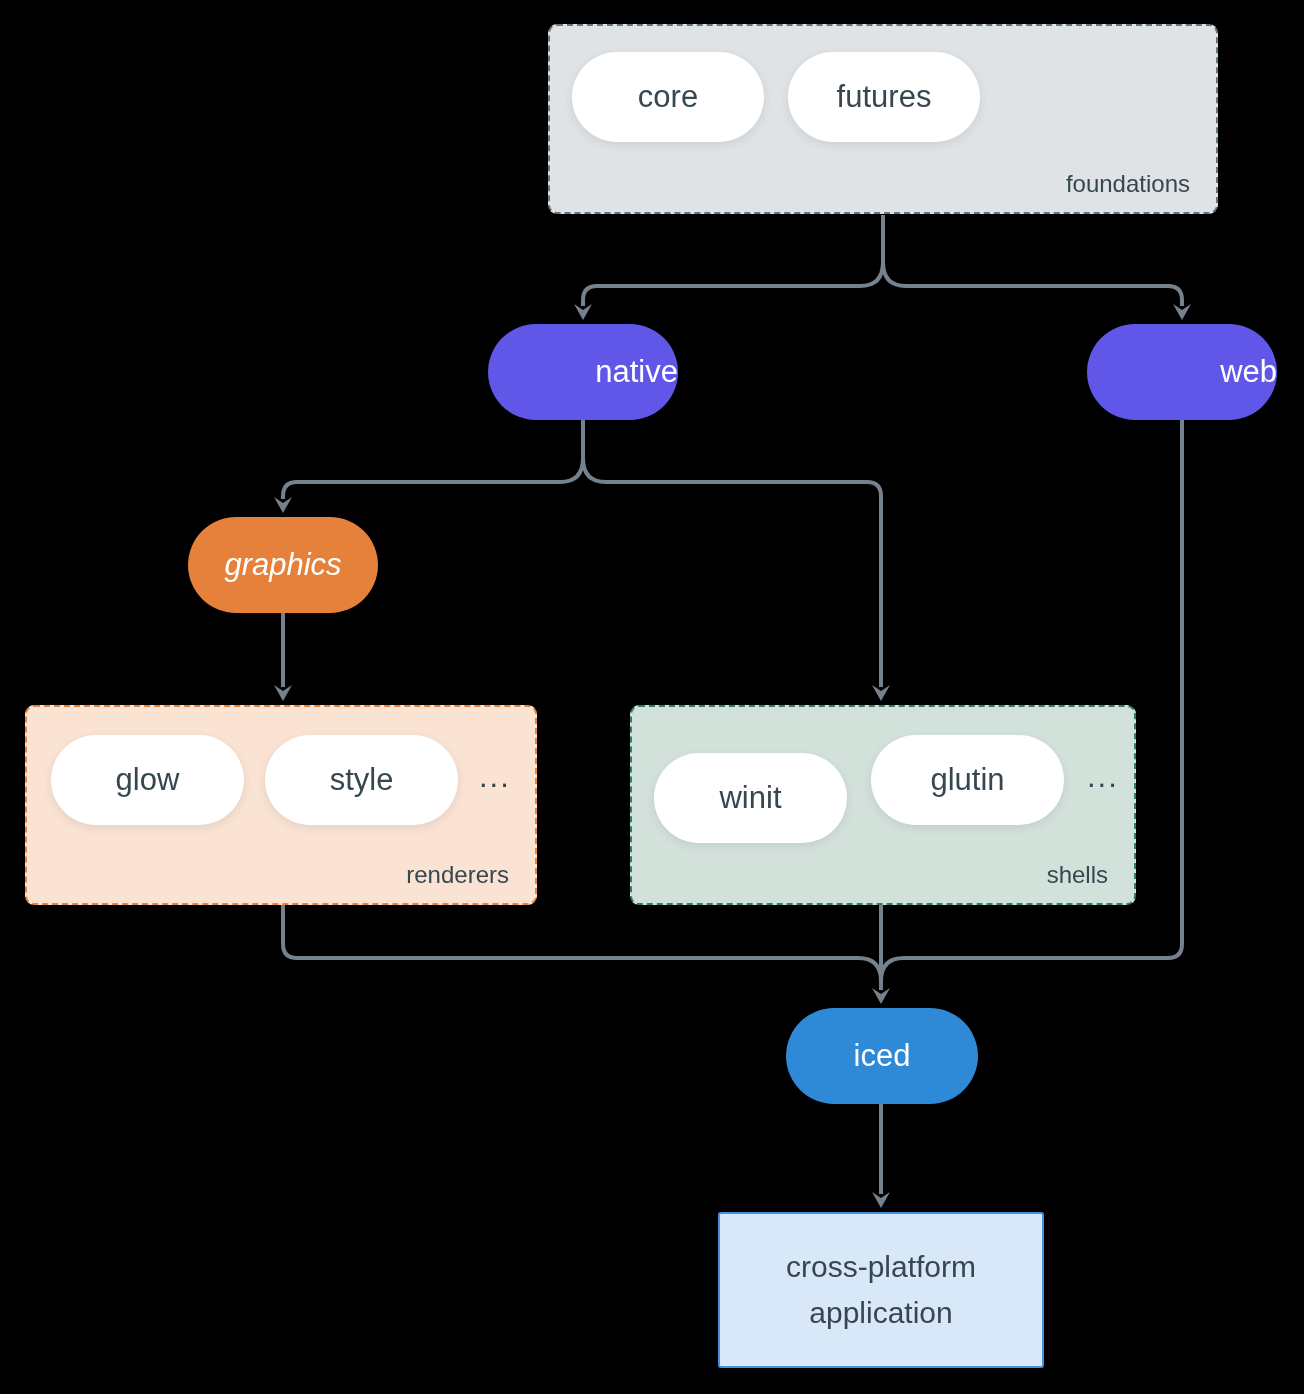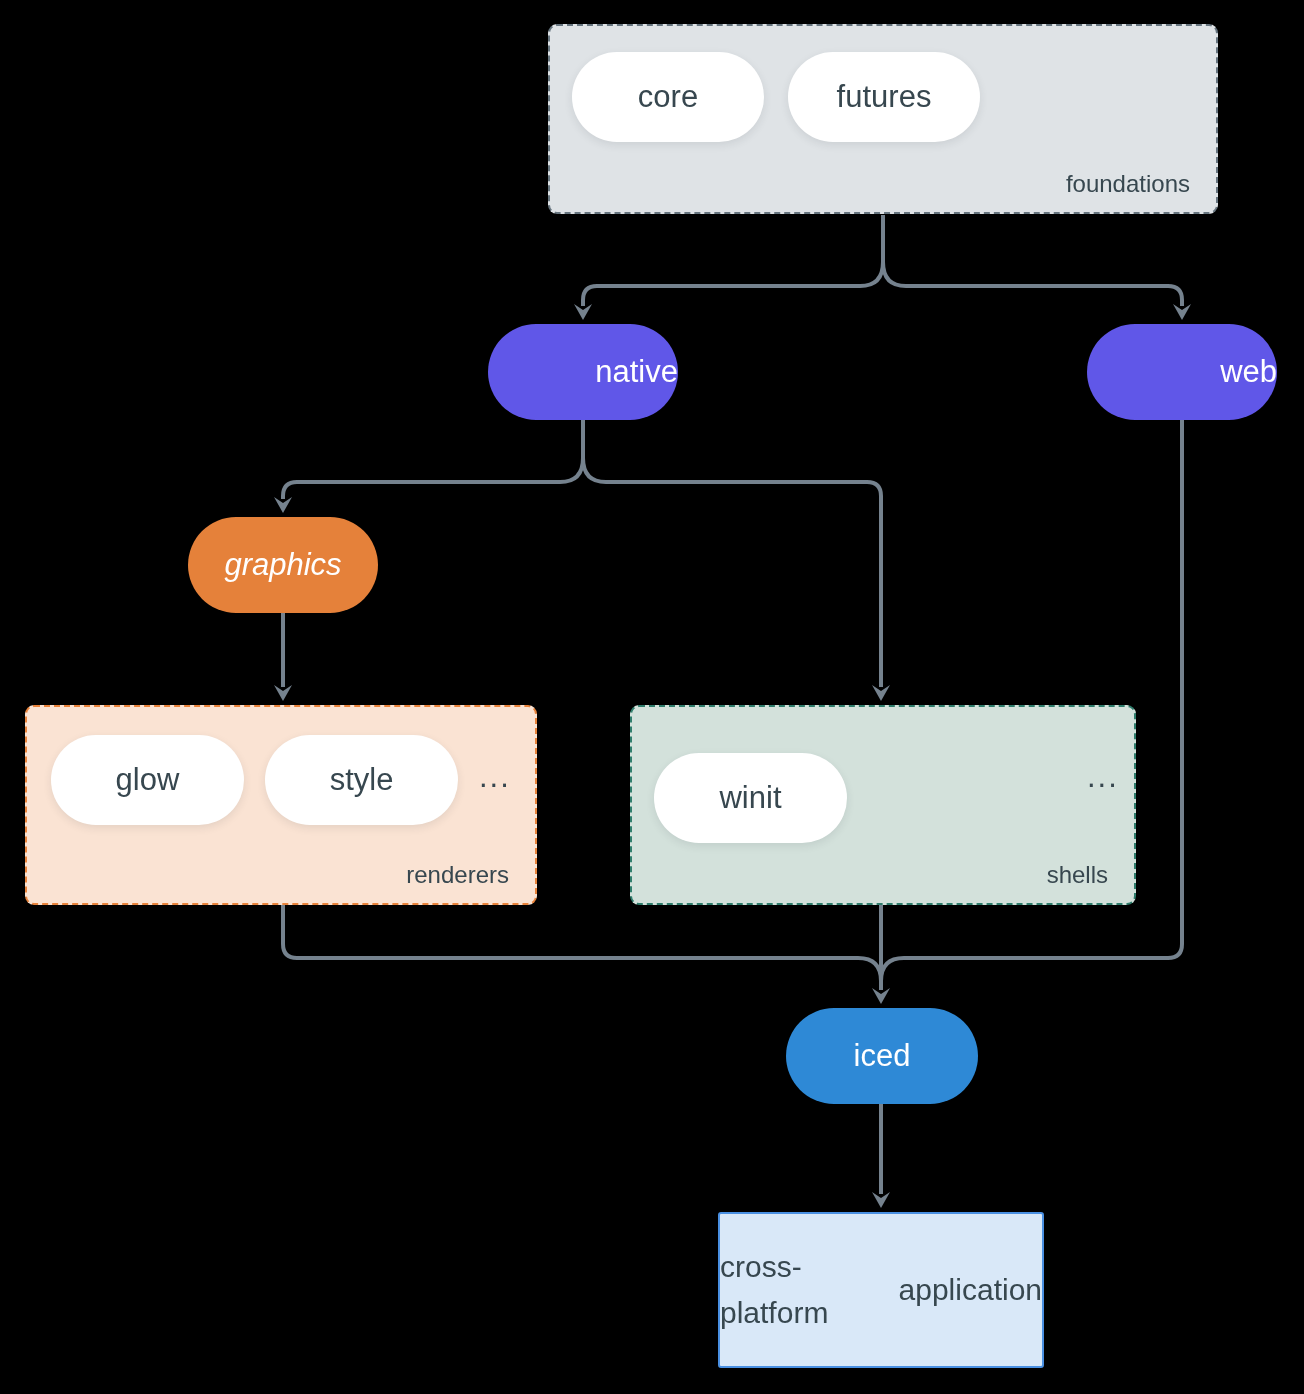--- a/index.html
+++ b/index.html
@@ -119,6 +119,9 @@
     <div class="pill pill-white" style="left:22px;top:28px;width:193px;height:90px;margin-top:18px;">
       <span>winit</span>
     </div>
+    <div class="pill pill-white" style="left:239px;top:28px;width:193px;height:90px;">
+      <span>glutin</span>
+    </div>
     <span class="ellipsis" style="left:455px;top:52px;">...</span>
     <div class="group-label">shells</div>
   </div>

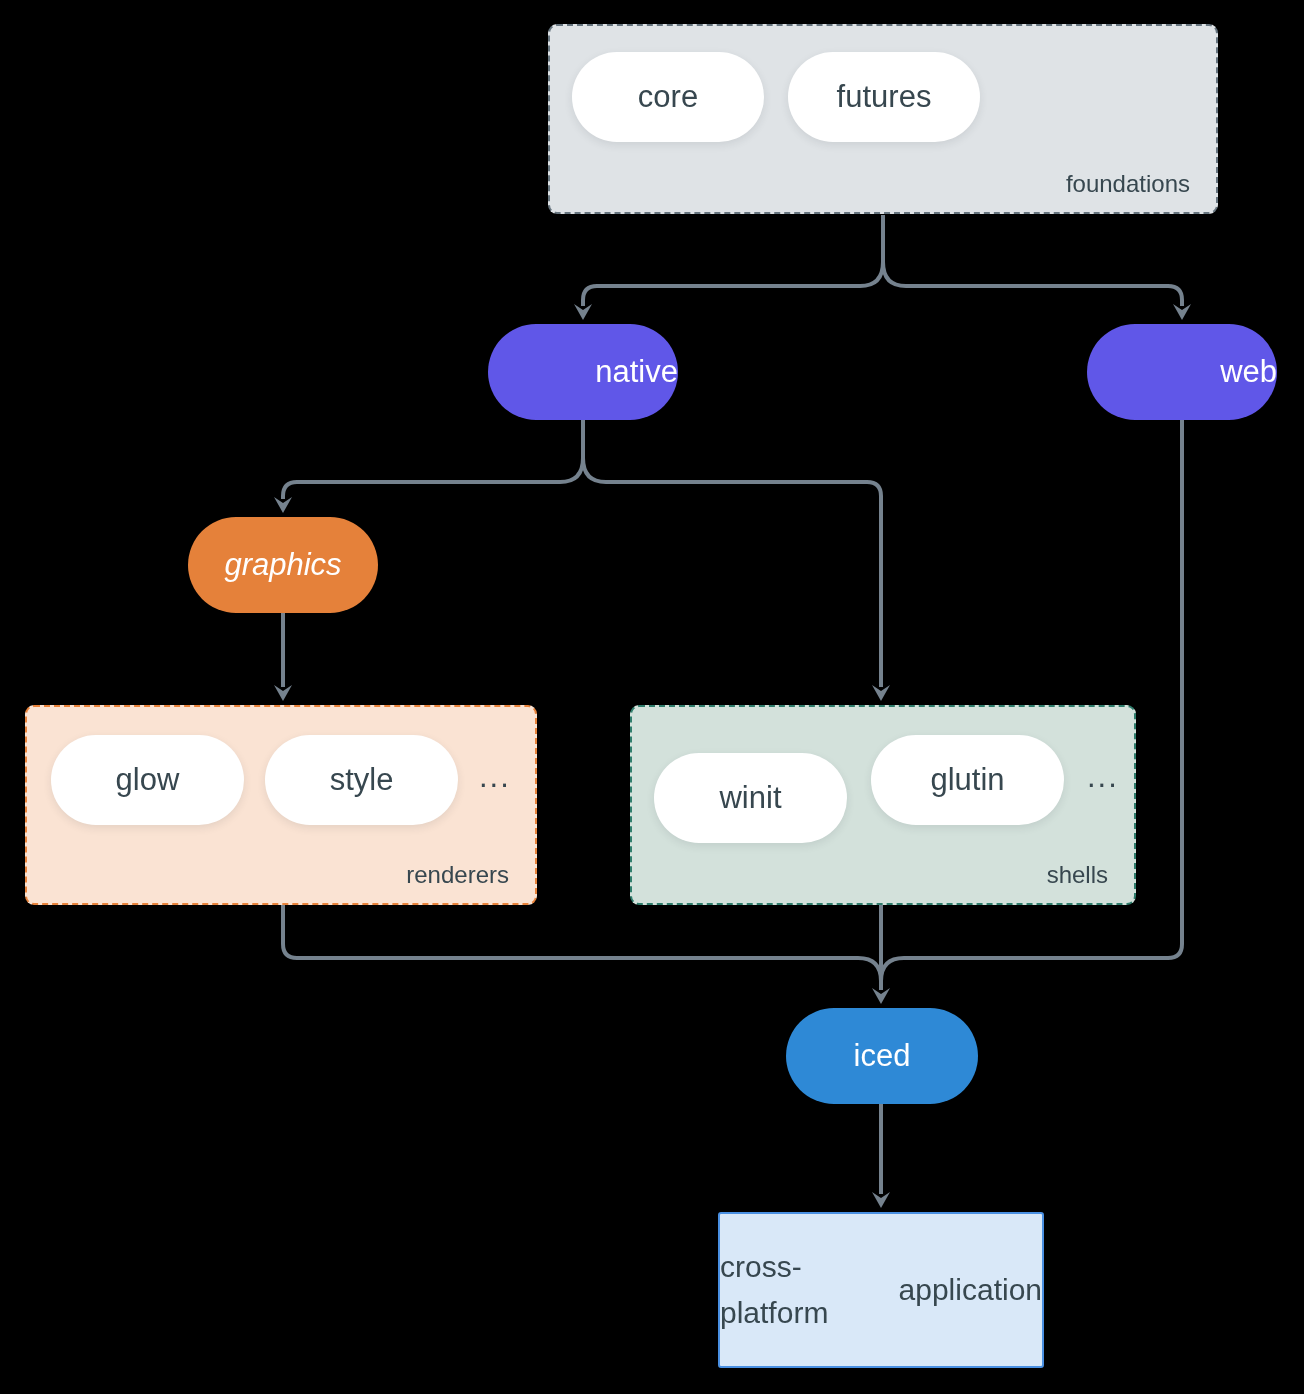--- a/index.html
+++ b/index.html
@@ -48,7 +48,7 @@
 
   .app-box{position:absolute;left:718px;top:1212px;width:326px;height:156px;box-sizing:border-box;
     background:var(--app-bg);border:2px solid var(--app-border);border-radius:3px;
-    display:flex;flex-direction:row;align-items:center;justify-content:center;
+    display:flex;flex-direction:column;align-items:center;justify-content:center;
     font-size:30px;line-height:46px;color:var(--node-text);}
 </style>
 </head>

